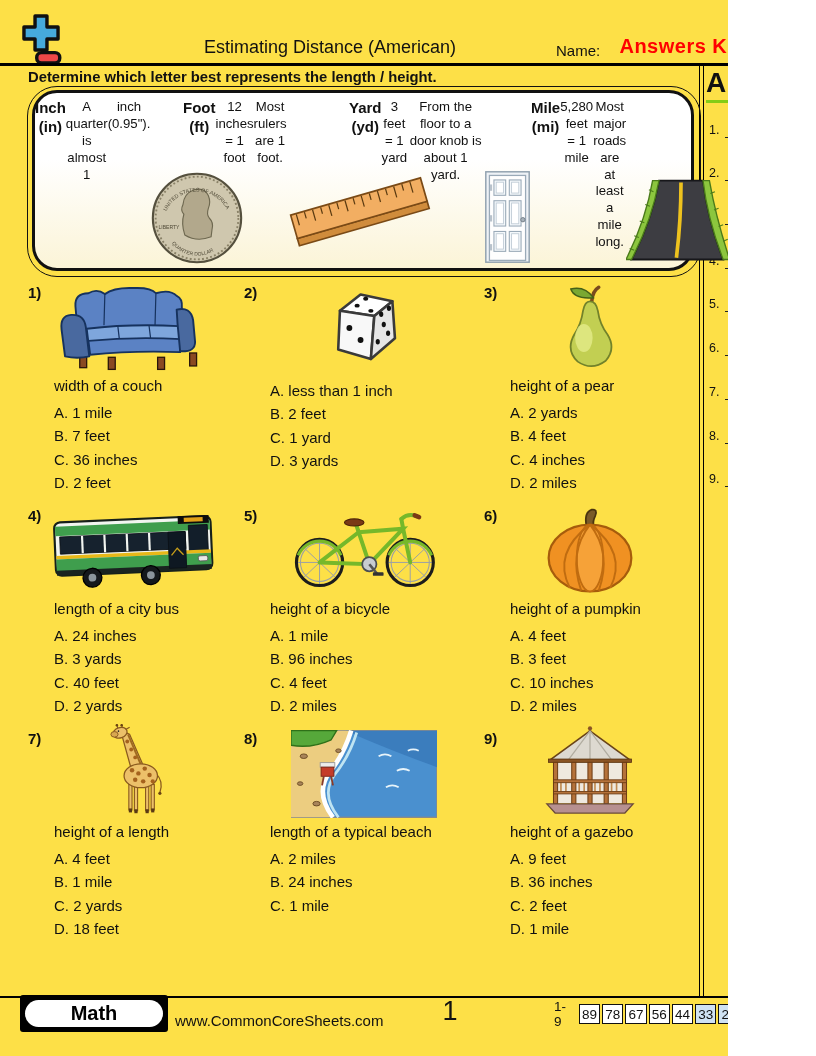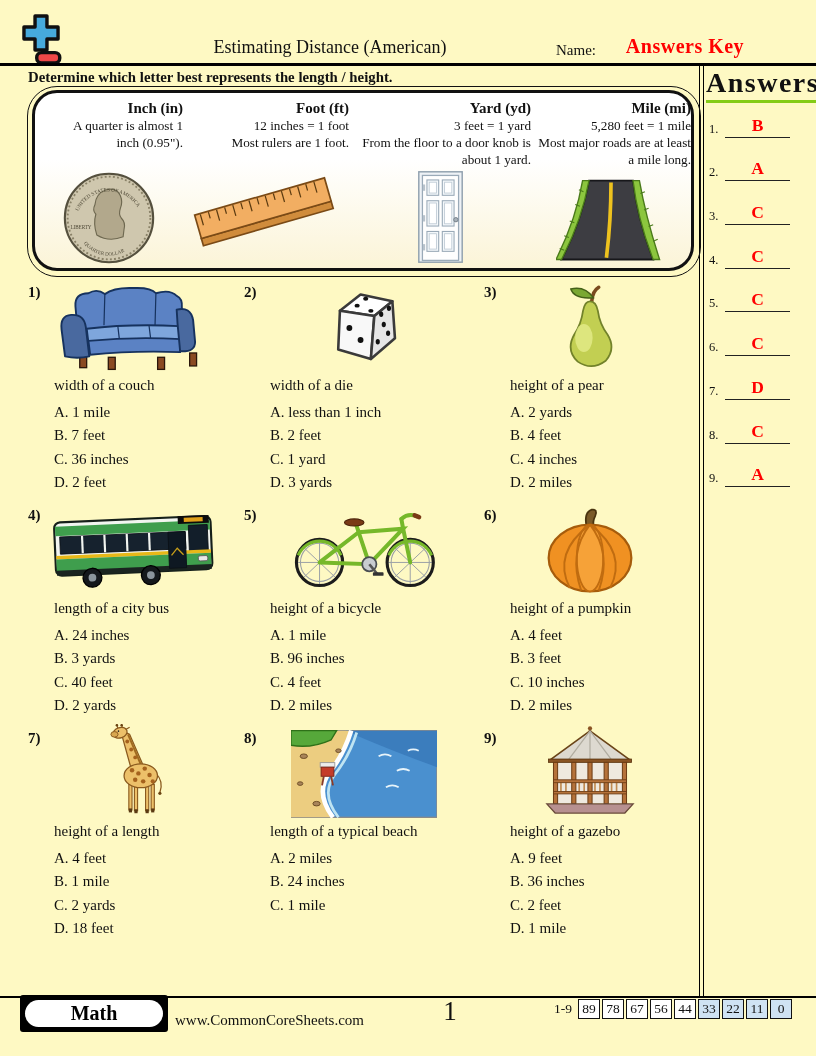--- a/index.html
+++ b/index.html
@@ -3,8 +3,8 @@
 <meta charset="utf-8">
 <style>
   html,body{margin:0;padding:0;background:#fff;}
-  .page{position:relative;width:816px;height:1056px;background:#fef9c3;overflow:hidden;
-        font-family:Liberation Serif, serif;color:#111;}
+  .page{position:relative;width:728px;height:1056px;background:#fde047;overflow:hidden;
+        font-family:Liberation Sans, sans-serif;color:#111;}
   
   .logo{position:absolute;left:18px;top:12px;}
   .hdr-title{position:absolute;left:130px;top:37px;width:400px;text-align:center;font-size:18px;}

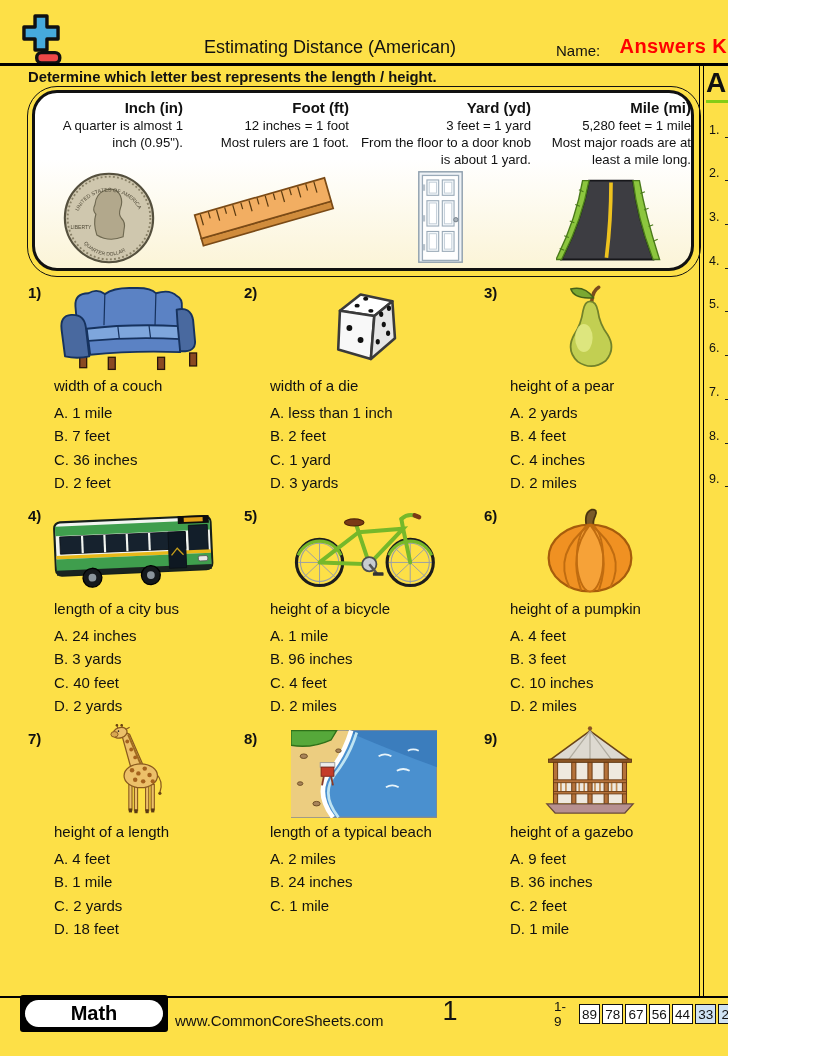--- a/index.html
+++ b/index.html
@@ -30,7 +30,7 @@
   .ref-box{position:absolute;left:32px;top:90px;width:662px;height:181px;border:3px solid #111;
            border-radius:25px;background:linear-gradient(180deg,#ffffff 38%,#fbf4d7 100%);
            display:flex;padding:0;box-sizing:border-box;}
-  .ref-col{display:flex;flex-direction:column;text-align:right;padding-top:6px;box-sizing:border-box;}
+  .ref-col{display:flex;text-align:center;padding-top:6px;box-sizing:border-box;}
   .rc1{width:148px;}.rc2{width:166px;}.rc3{width:182px;}.rc4{width:160px;}
   .ref-title{font-size:15px;font-weight:bold;line-height:1.25;}
   .ref-line{font-size:13.2px;line-height:1.28;}

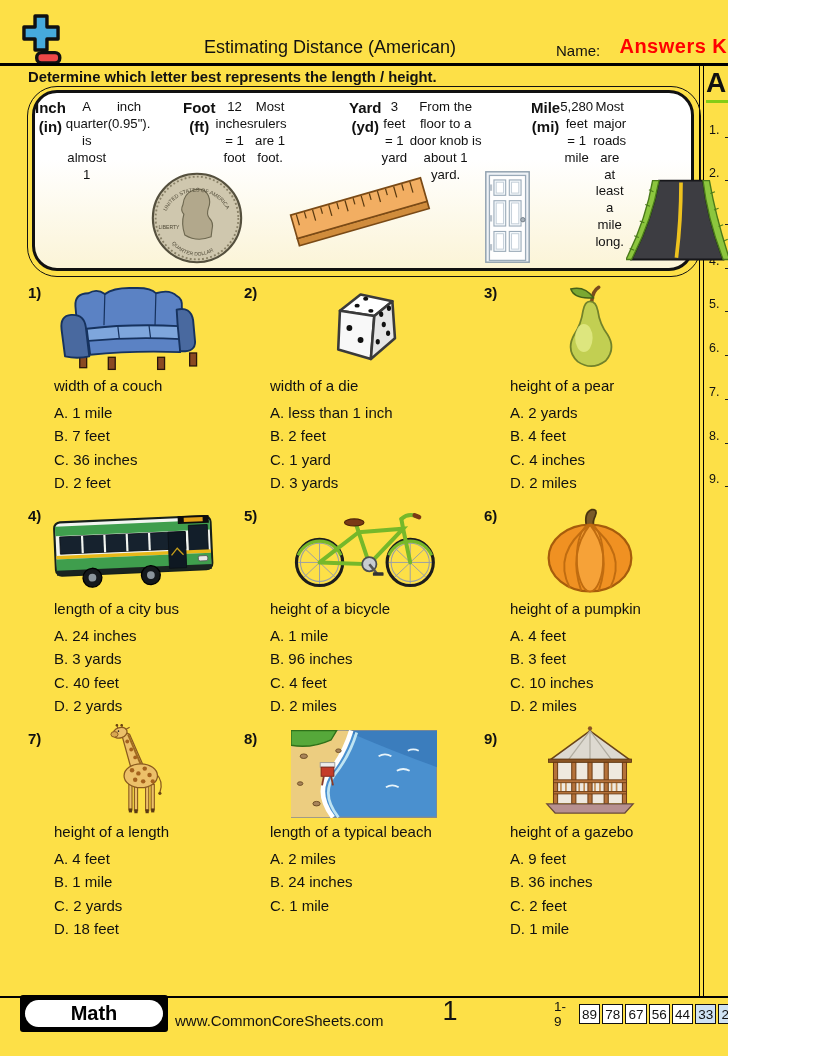--- a/index.html
+++ b/index.html
@@ -287,7 +287,6 @@
           </g>
         </svg>
       </div>
-      <div class="q-caption">width of a die</div>
       <div class="q-opts">
         <div class="q-opt">A. less than 1 inch</div>
         <div class="q-opt">B. 2 feet</div>

